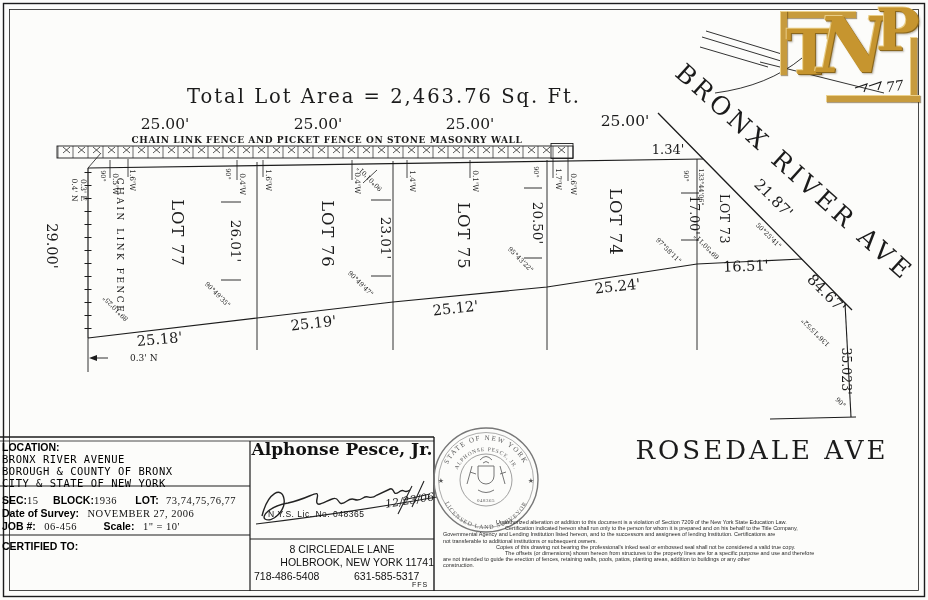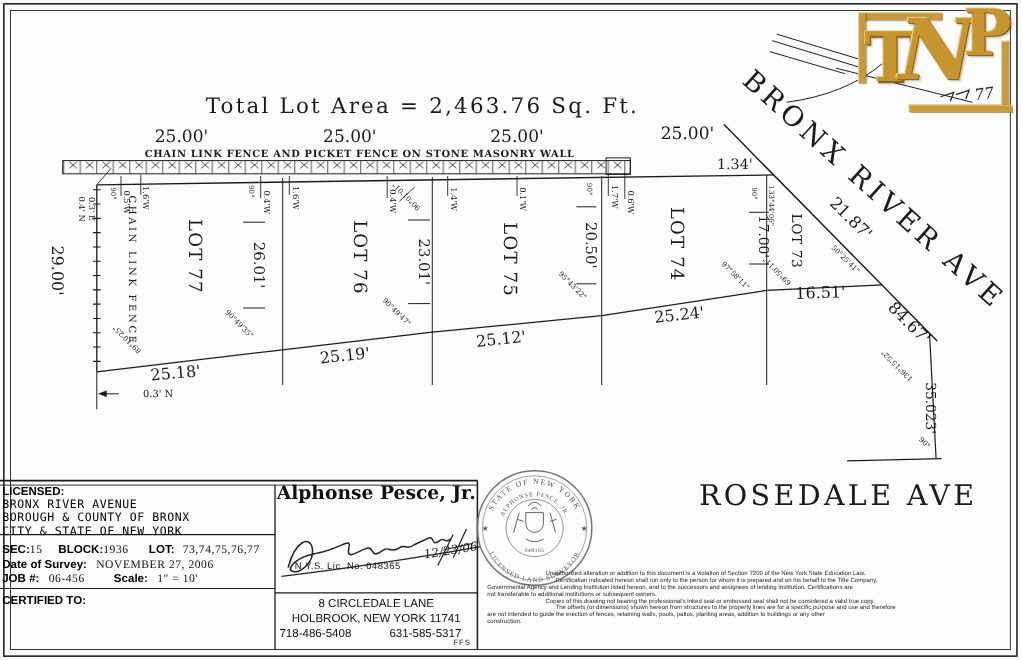--- a/index.html
+++ b/index.html
@@ -226,7 +226,7 @@
   </g>
 </svg>
 
-<div class="tb lbl" style="left:2px;top:441px">LICENSED:</div>
+<div class="tb lbl" style="left:2px;top:441px">LOCATION:</div>
 <div class="locline" style="left:2px;top:453px">BRONX RIVER AVENUE</div>
 <div class="locline" style="left:2px;top:465px">BOROUGH &amp; COUNTY OF BRONX</div>
 <div class="locline" style="left:2px;top:477px">CITY &amp; STATE OF NEW YORK</div>

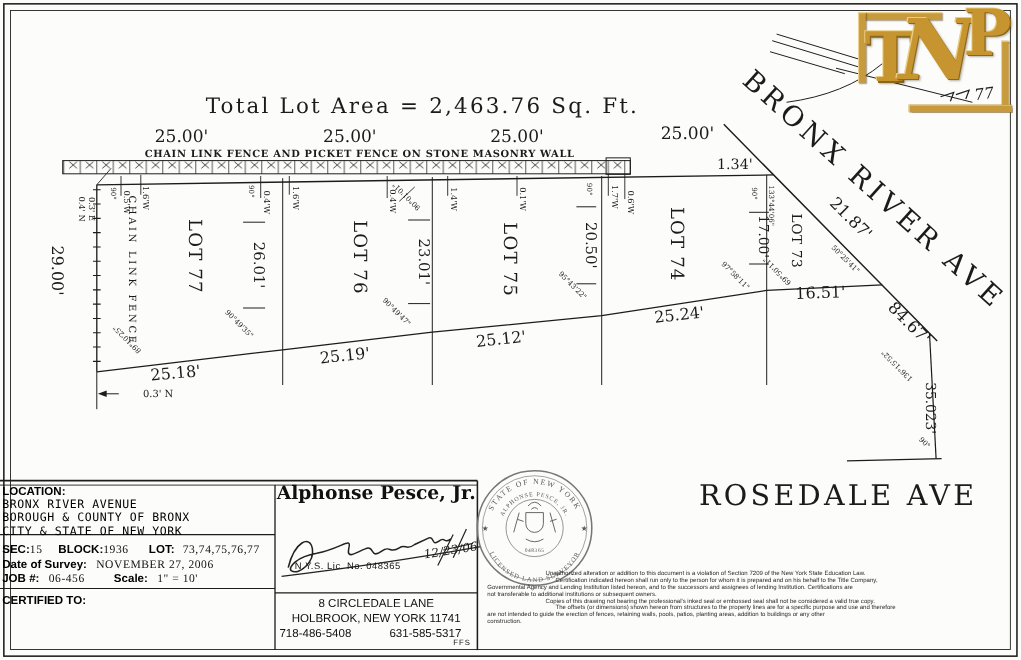--- a/index.html
+++ b/index.html
@@ -253,7 +253,7 @@
 <div class="tb" style="left:385px;top:494px;font-family:'DejaVu Serif',serif;font-style:italic;font-size:11px;transform:rotate(-9deg);color:#222">12/23/06</div>
 <div class="tb" style="left:268px;top:509px;font-size:8.5px;letter-spacing:.5px">N.Y.S. Lic. No. 048365</div>
 <div class="tb" style="left:250px;top:543px;width:184px;text-align:center;font-size:10.5px">8 CIRCLEDALE LANE</div>
-<div class="tb" style="left:250px;top:556px;width:184px;text-align:center;font-size:10.5px">HOLBROOK, NEW YORK 11741</div>
+<div class="tb" style="left:250px;top:556px;width:184px;text-align:right;font-size:10.5px">HOLBROOK, NEW YORK 11741</div>
 <div class="tb" style="left:254px;top:570px;font-size:10.5px">718-486-5408</div>
 <div class="tb" style="left:354px;top:570px;font-size:10.5px">631-585-5317</div>
 <div class="tb" style="left:412px;top:581px;font-size:7px;letter-spacing:1px">FFS</div>

